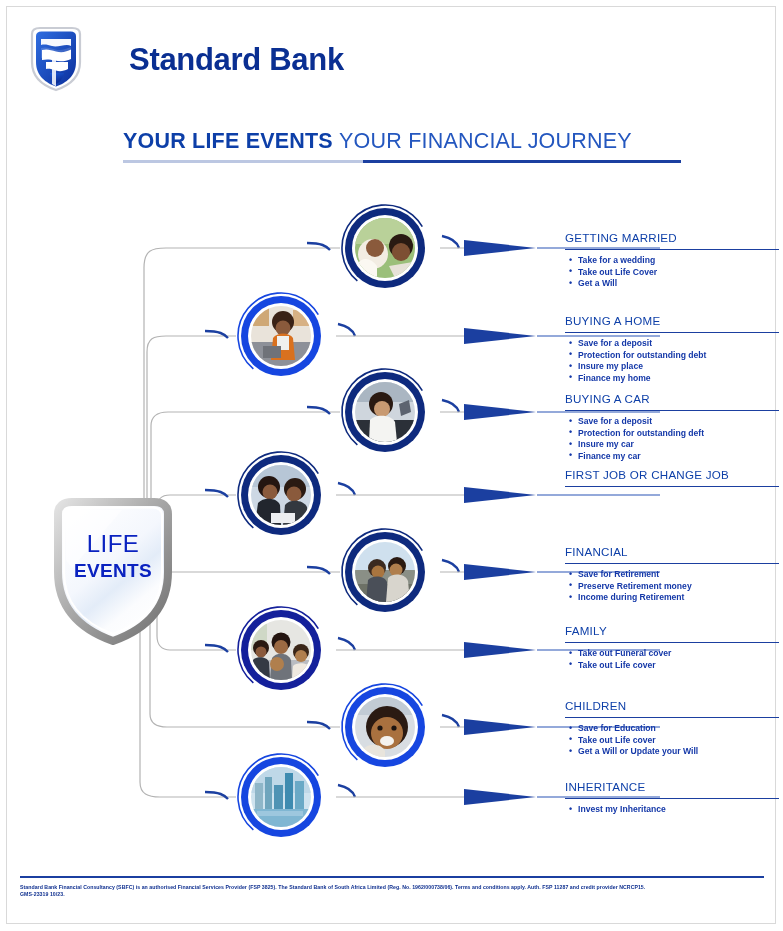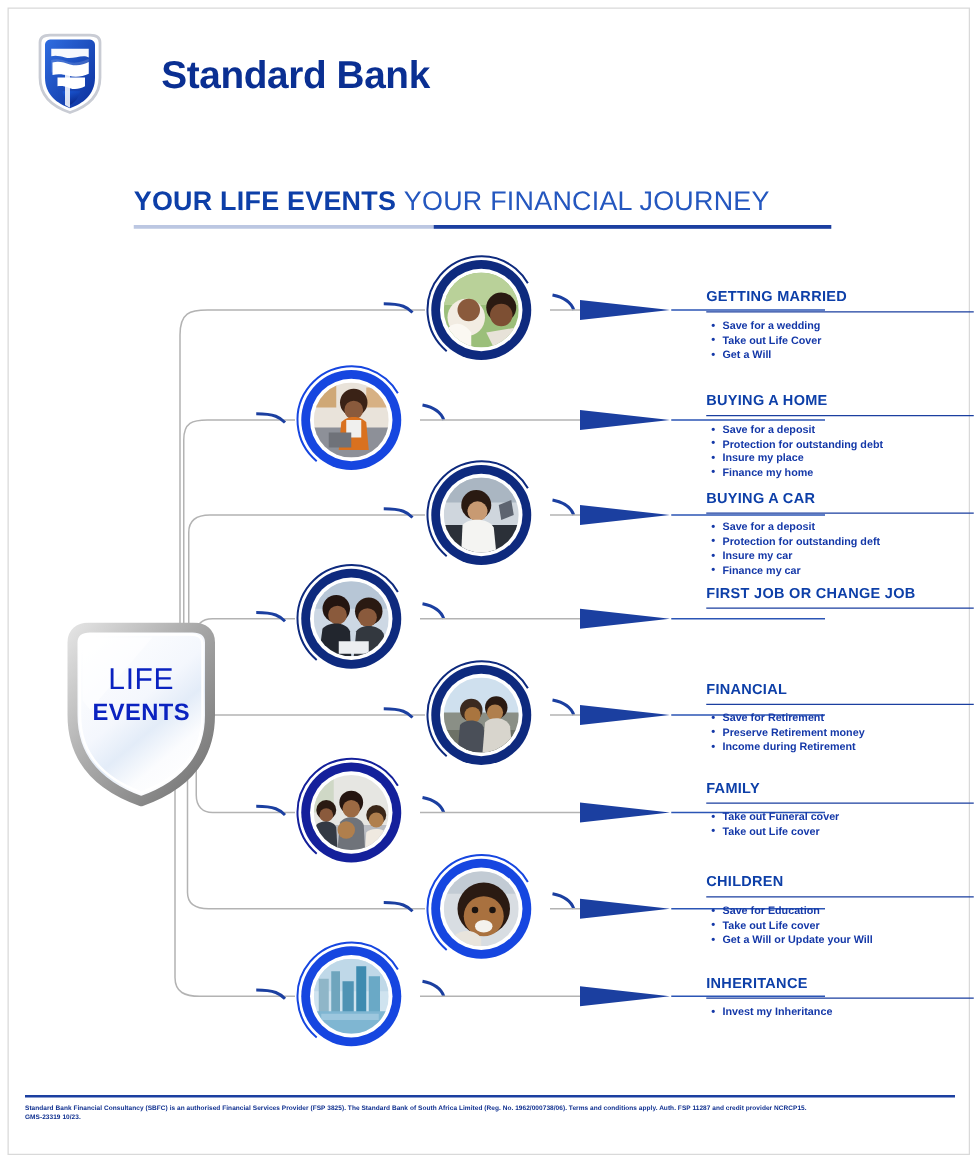--- a/index.html
+++ b/index.html
@@ -22,7 +22,7 @@
              white-space:nowrap;line-height:1;margin-left:31px;}
 
   
-  .title-wrap{position:absolute;left:107px;top:131px;width:565px;margin-top:20px;}
+  .title-wrap{position:absolute;left:123px;top:131px;width:565px;}
   .title{font-size:21.5px;line-height:1;white-space:nowrap;}
   .t-bold{font-weight:bold;color:#0d3fa8;letter-spacing:.2px;}
   .t-light{font-weight:normal;color:#2457bf;letter-spacing:.2px;}

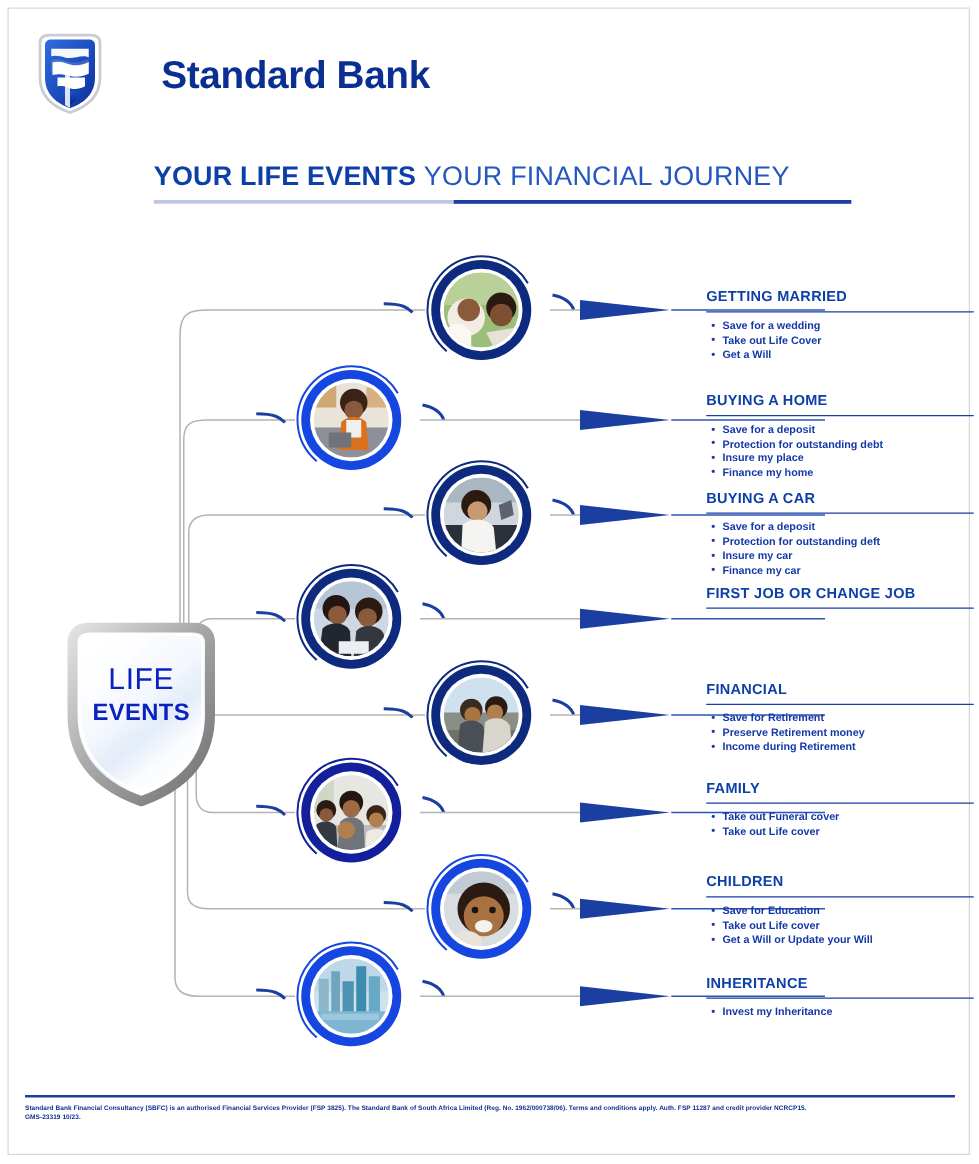--- a/index.html
+++ b/index.html
@@ -44,7 +44,7 @@
 
   
   .block{position:absolute;left:565px;width:214px;}
-  .block h3{margin:0;font-size:11.6px;font-weight:bold;color:#0d3fa8;letter-spacing:.25px;
+  .block h3{margin:0;font-size:11.6px;font-weight:normal;color:#0d3fa8;letter-spacing:.25px;
             line-height:1.1;white-space:nowrap;}
   .block .rule{height:1.6px;background:#1b3fa0;margin-top:4px;width:214px;}
   .block ul{margin:5px 0 0 0;padding:0;list-style:none;}

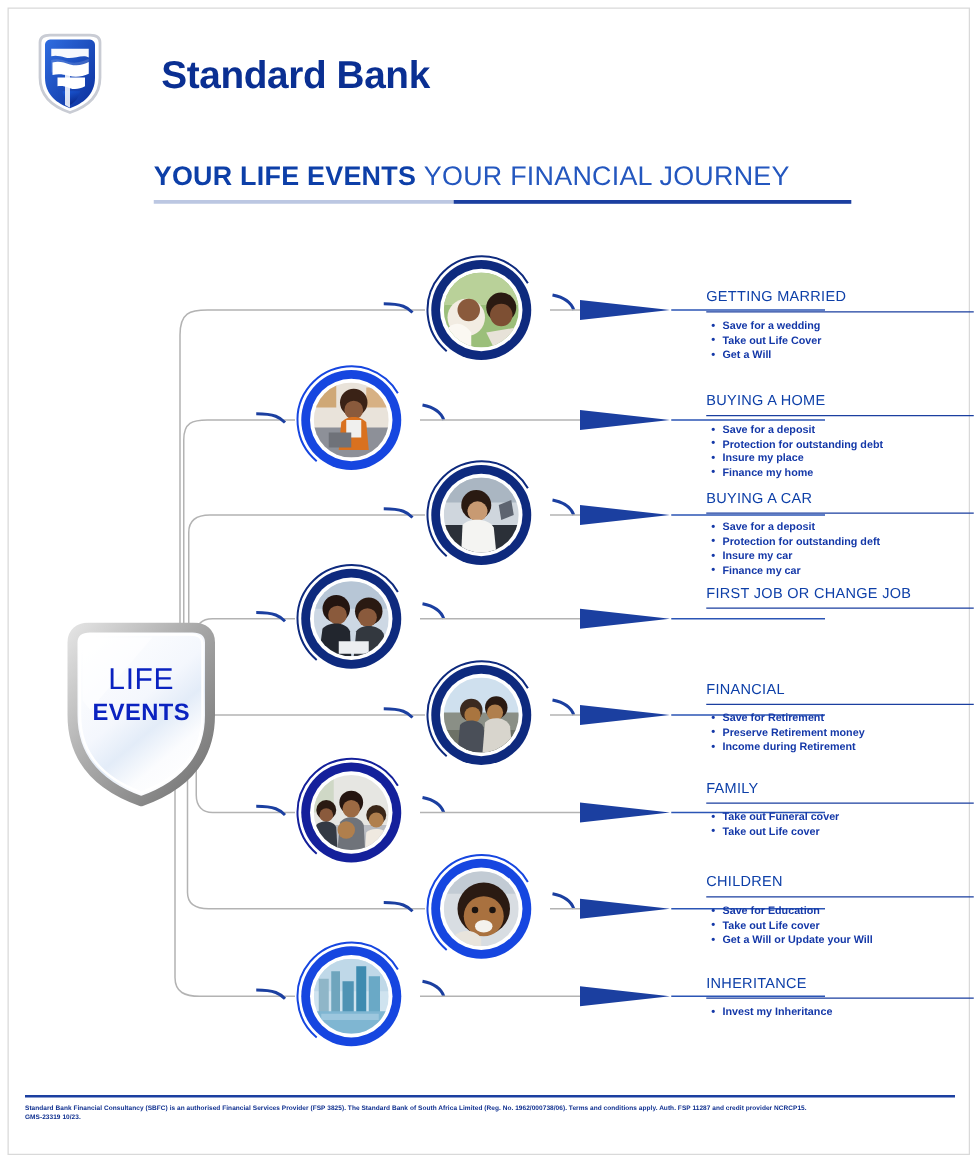--- a/index.html
+++ b/index.html
@@ -385,7 +385,7 @@
     <h3>GETTING MARRIED</h3>
     <div class="rule"></div>
     <ul>
-      <li>Save for a wedding</li>
+      <li>Take for a wedding</li>
       <li>Take out Life Cover</li>
       <li>Get a Will</li>
     </ul>

